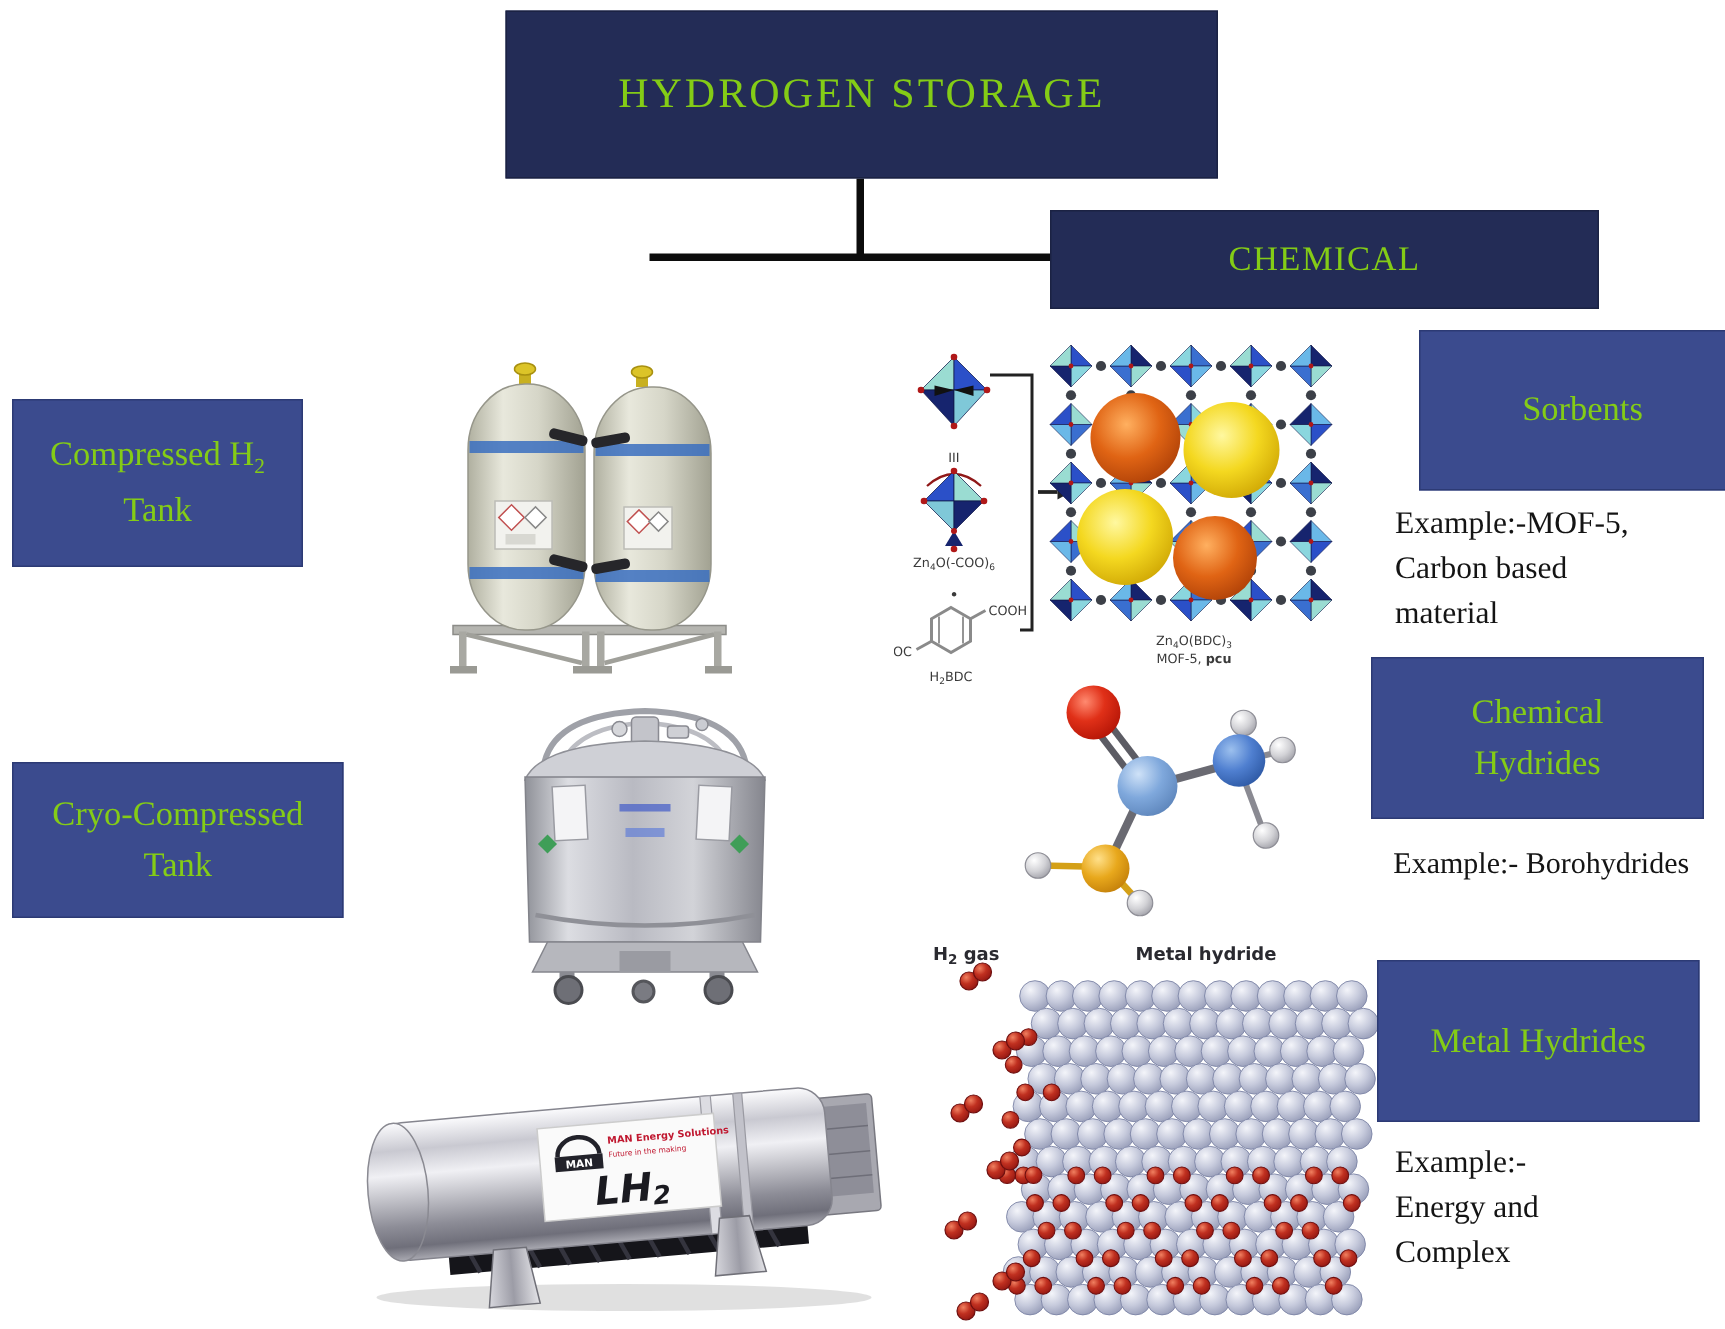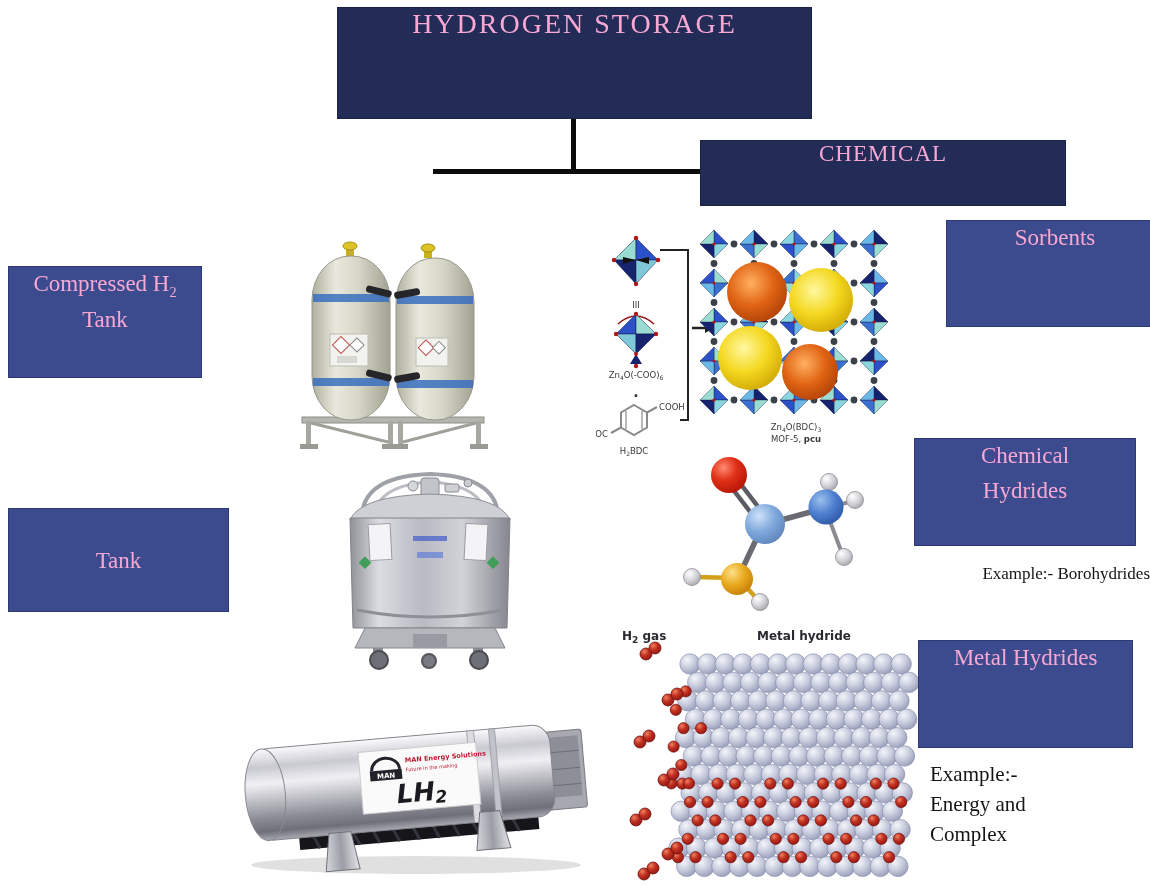--- a/index.html
+++ b/index.html
@@ -6,8 +6,8 @@
   html,body{background:#ffffff}
   .canvas{position:relative;width:1150px;height:886px;background:#ffffff;overflow:hidden;
           font-family:"Liberation Serif",serif;color:#141414}
-  .nbox{position:absolute;display:flex;align-items:flex-start;justify-content:center;
-        text-align:center;color:#f9a8d4}
+  .nbox{position:absolute;display:flex;align-items:center;justify-content:center;
+        text-align:center;color:#84cc16}
   .dark{background:#232c56;border:1px solid #1b2243}
   .light{background:#3b4b8e;border:1px solid #2c3a74}
   .title-text{font-size:28px;letter-spacing:2px}

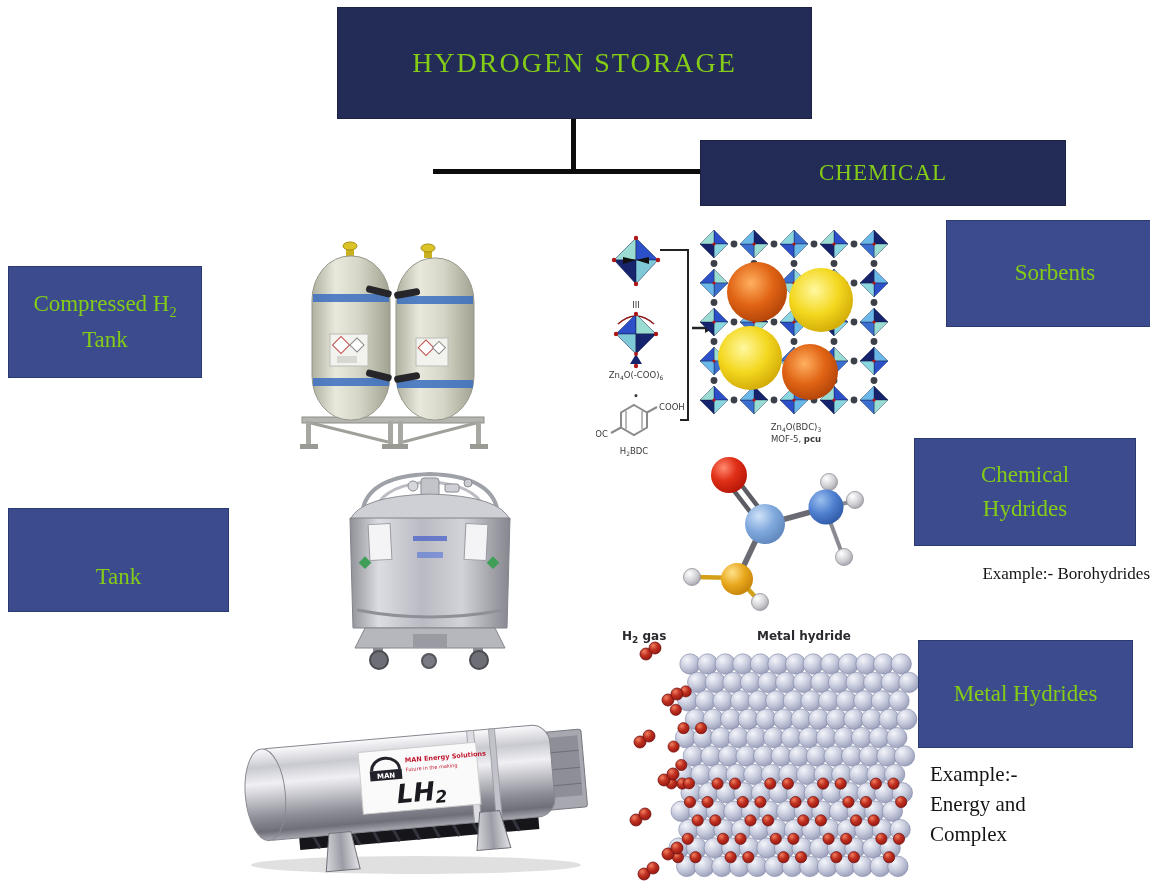--- a/index.html
+++ b/index.html
@@ -50,6 +50,11 @@
 
   <div class="nbox light" style="left:946px;top:220px;width:218px;height:107px">
     <span class="label-text">Sorbents</span>
+  </div>
+  <div class="example" style="left:930px;top:334px;width:215px">
+    <span>Example:-MOF-5,</span><br>
+    <span>Carbon based</span><br>
+    <span>material</span>
   </div>
 
   <div class="nbox light" style="left:914px;top:438px;width:222px;height:108px">

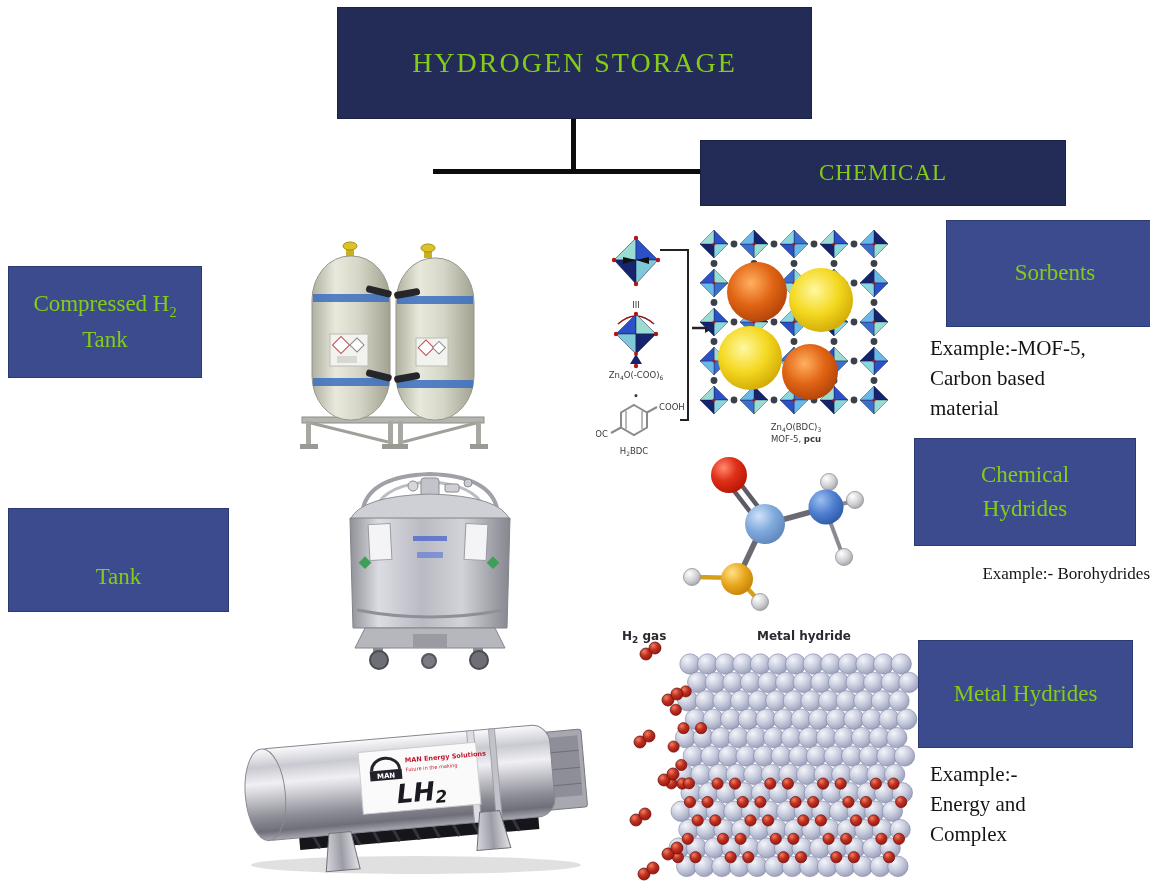--- a/index.html
+++ b/index.html
@@ -45,7 +45,7 @@
     <div class="label-text"><span>Compressed H</span><sub>2</sub><br><span>Tank</span></div>
   </div>
   <div class="nbox light" style="left:8px;top:508px;width:221px;height:104px">
-    <div class="label-text"><br><span>Tank</span></div>
+    <div class="label-text"><span>Cryo-Compressed</span><br><span>Tank</span></div>
   </div>
 
   <div class="nbox light" style="left:946px;top:220px;width:218px;height:107px">

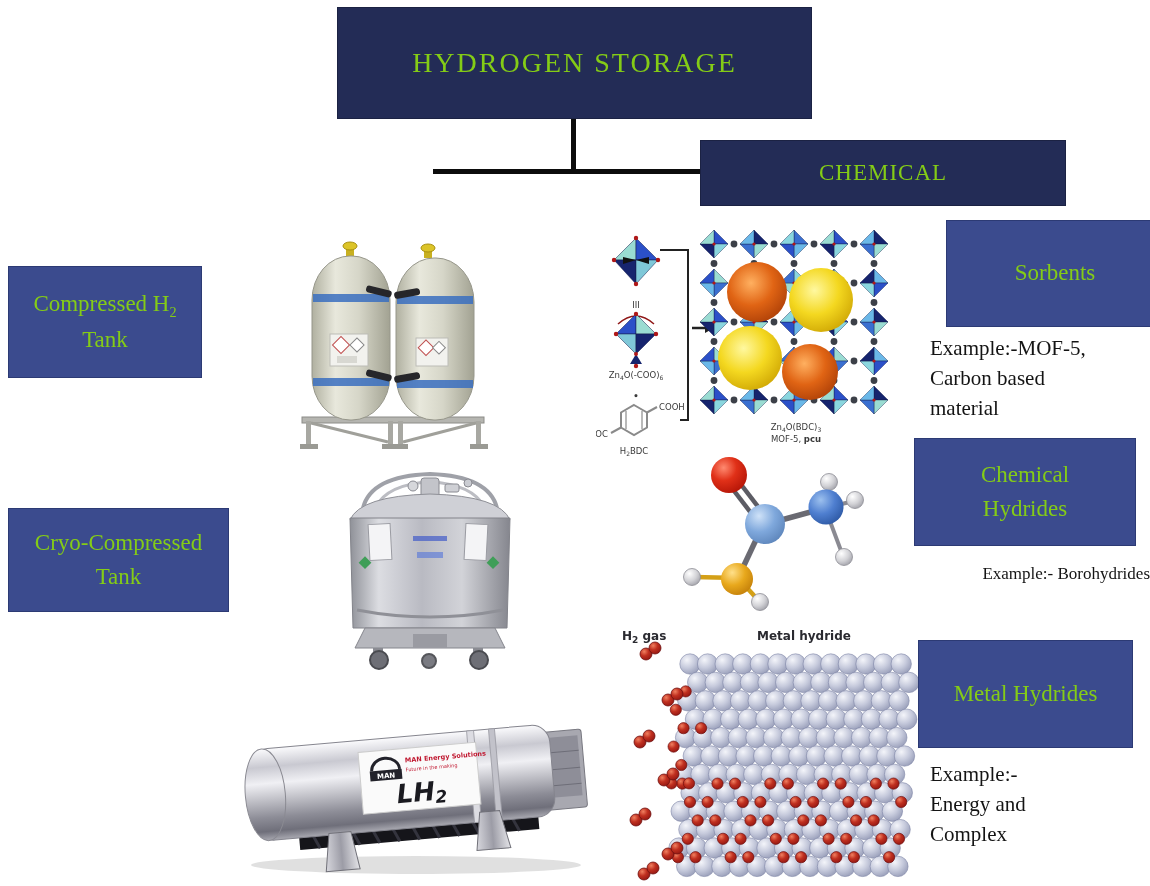--- a/index.html
+++ b/index.html
@@ -16,7 +16,7 @@
   .label-text sub{font-size:0.62em}
   .conn{position:absolute;background:#0c0c0c}
   .example{position:absolute;color:#141414;font-size:21px;line-height:1.42}
-  .example.center{text-align:right;white-space:nowrap;font-size:17px}
+  .example.center{text-align:center;white-space:nowrap;font-size:20px}
   .fig{position:absolute}
   .mof-lab{font-size:8.5px;fill:#3a3a3a;font-family:"DejaVu Sans",sans-serif}
   .mof-sub{font-size:6px}

